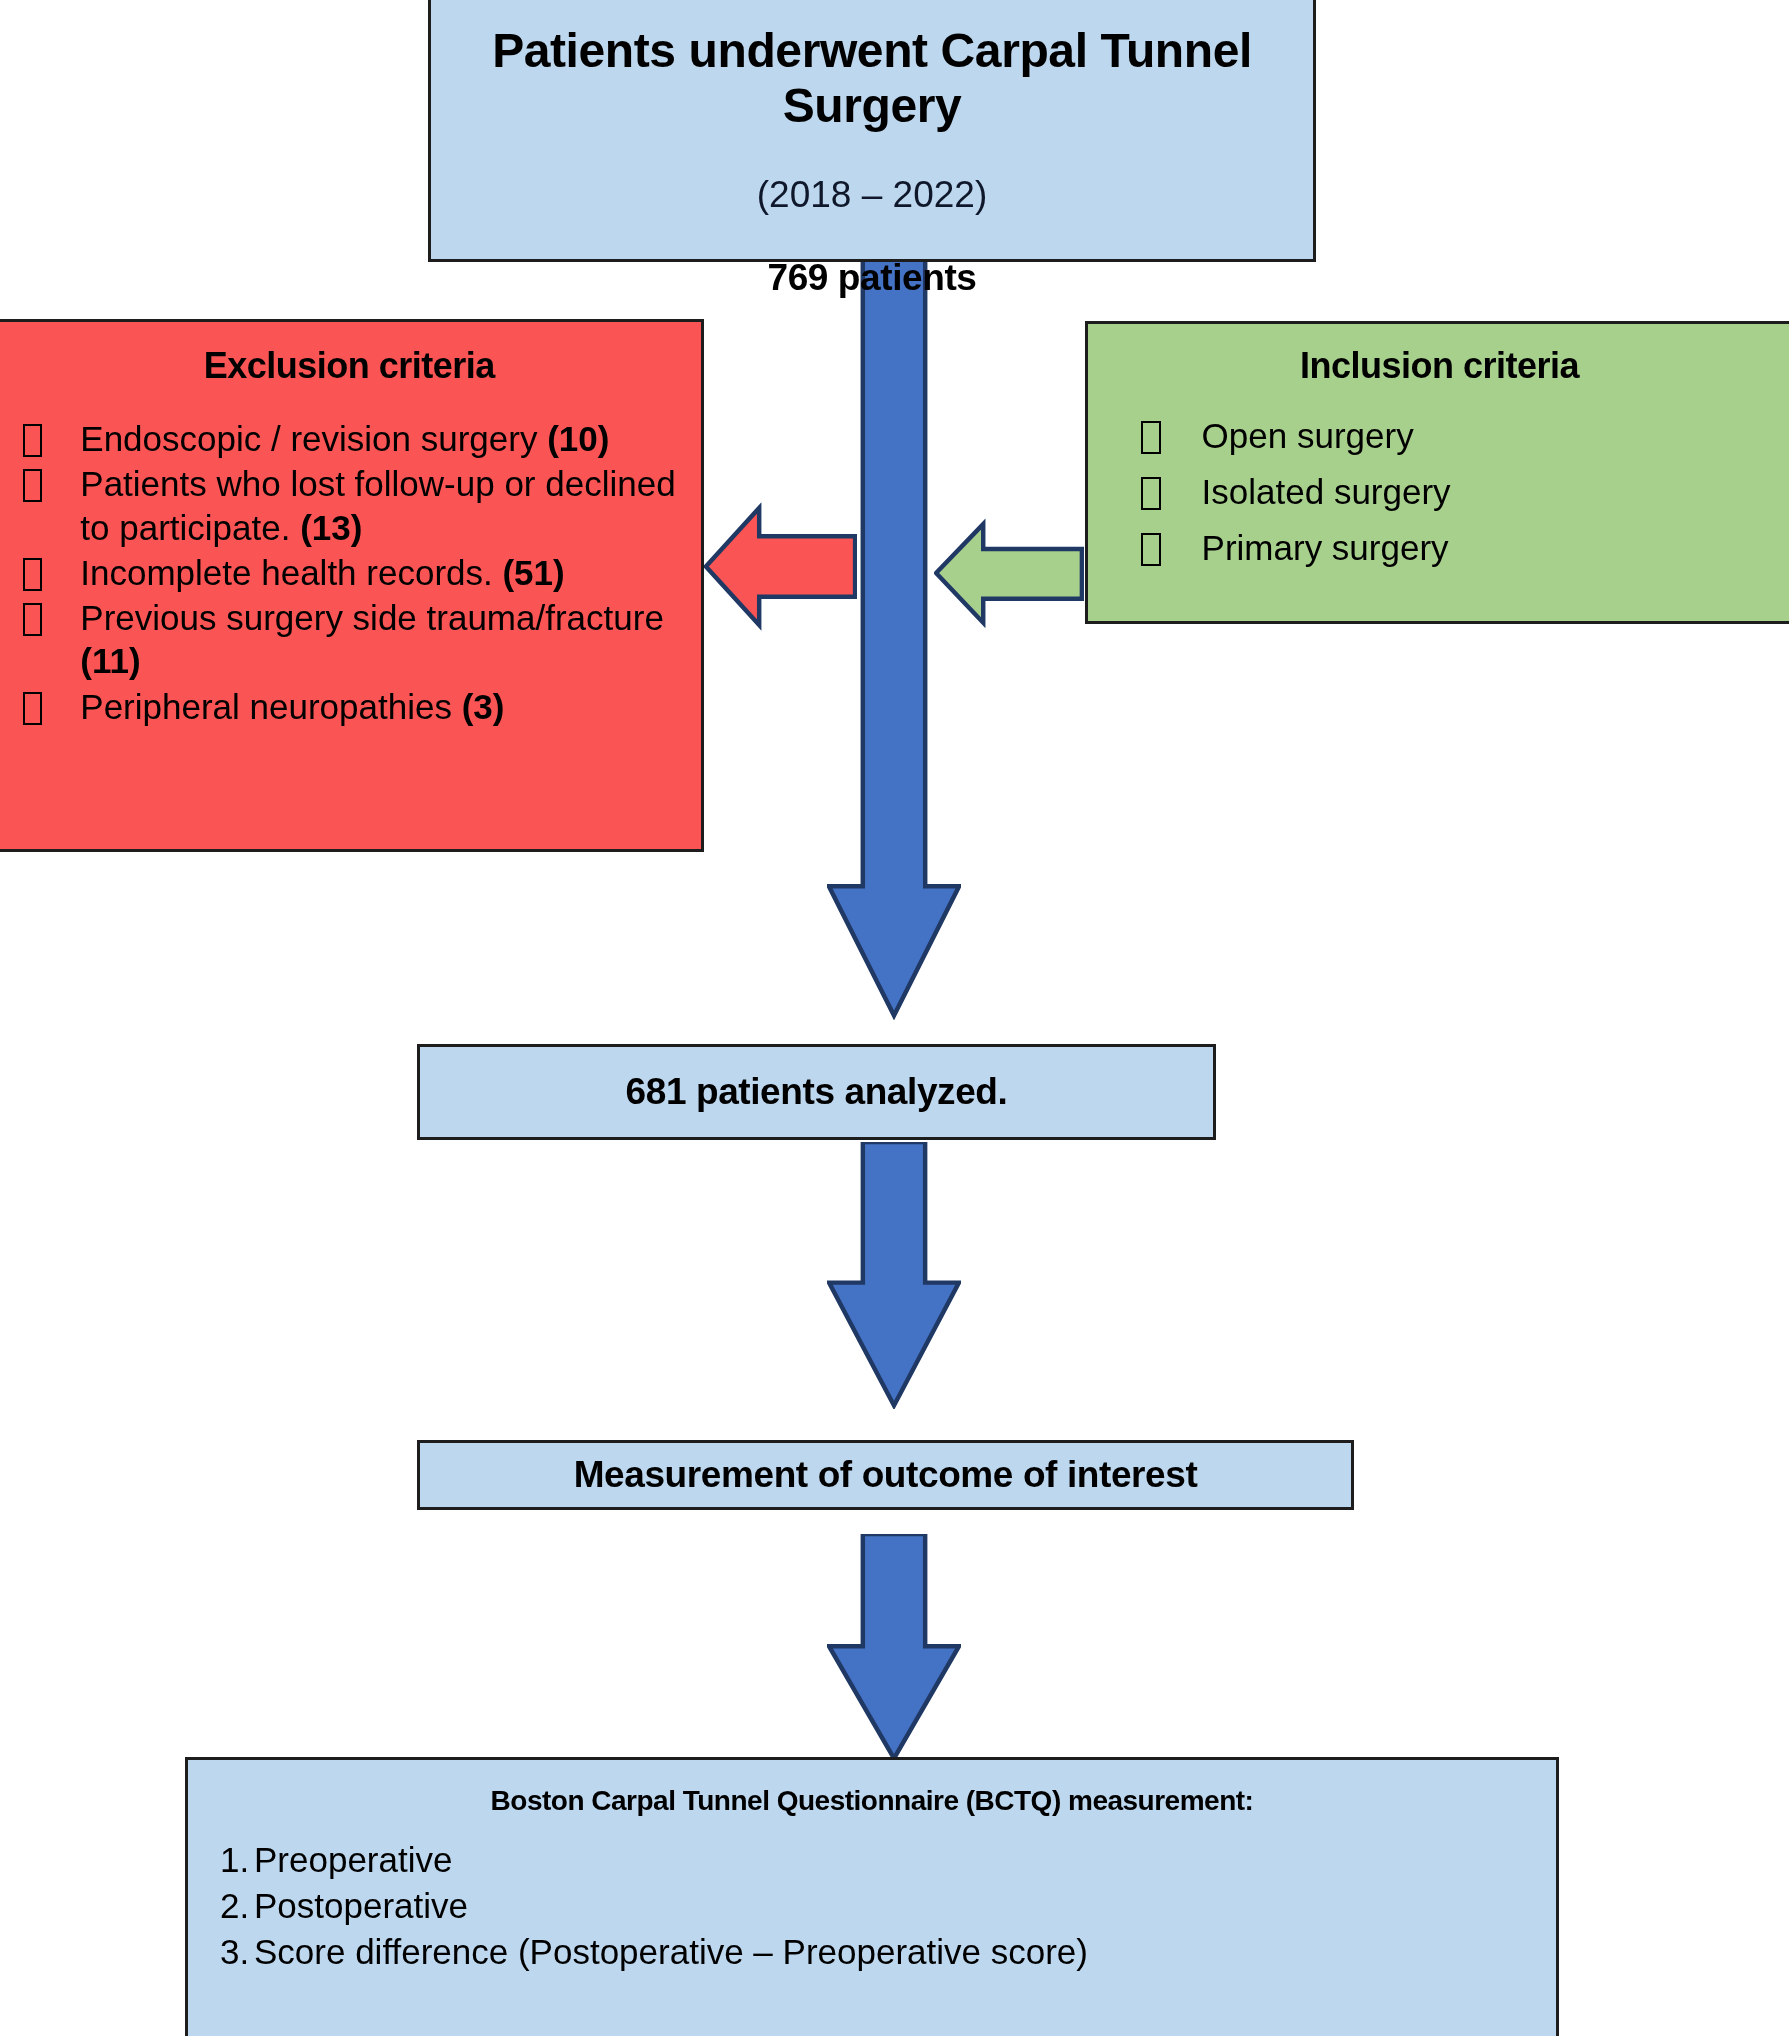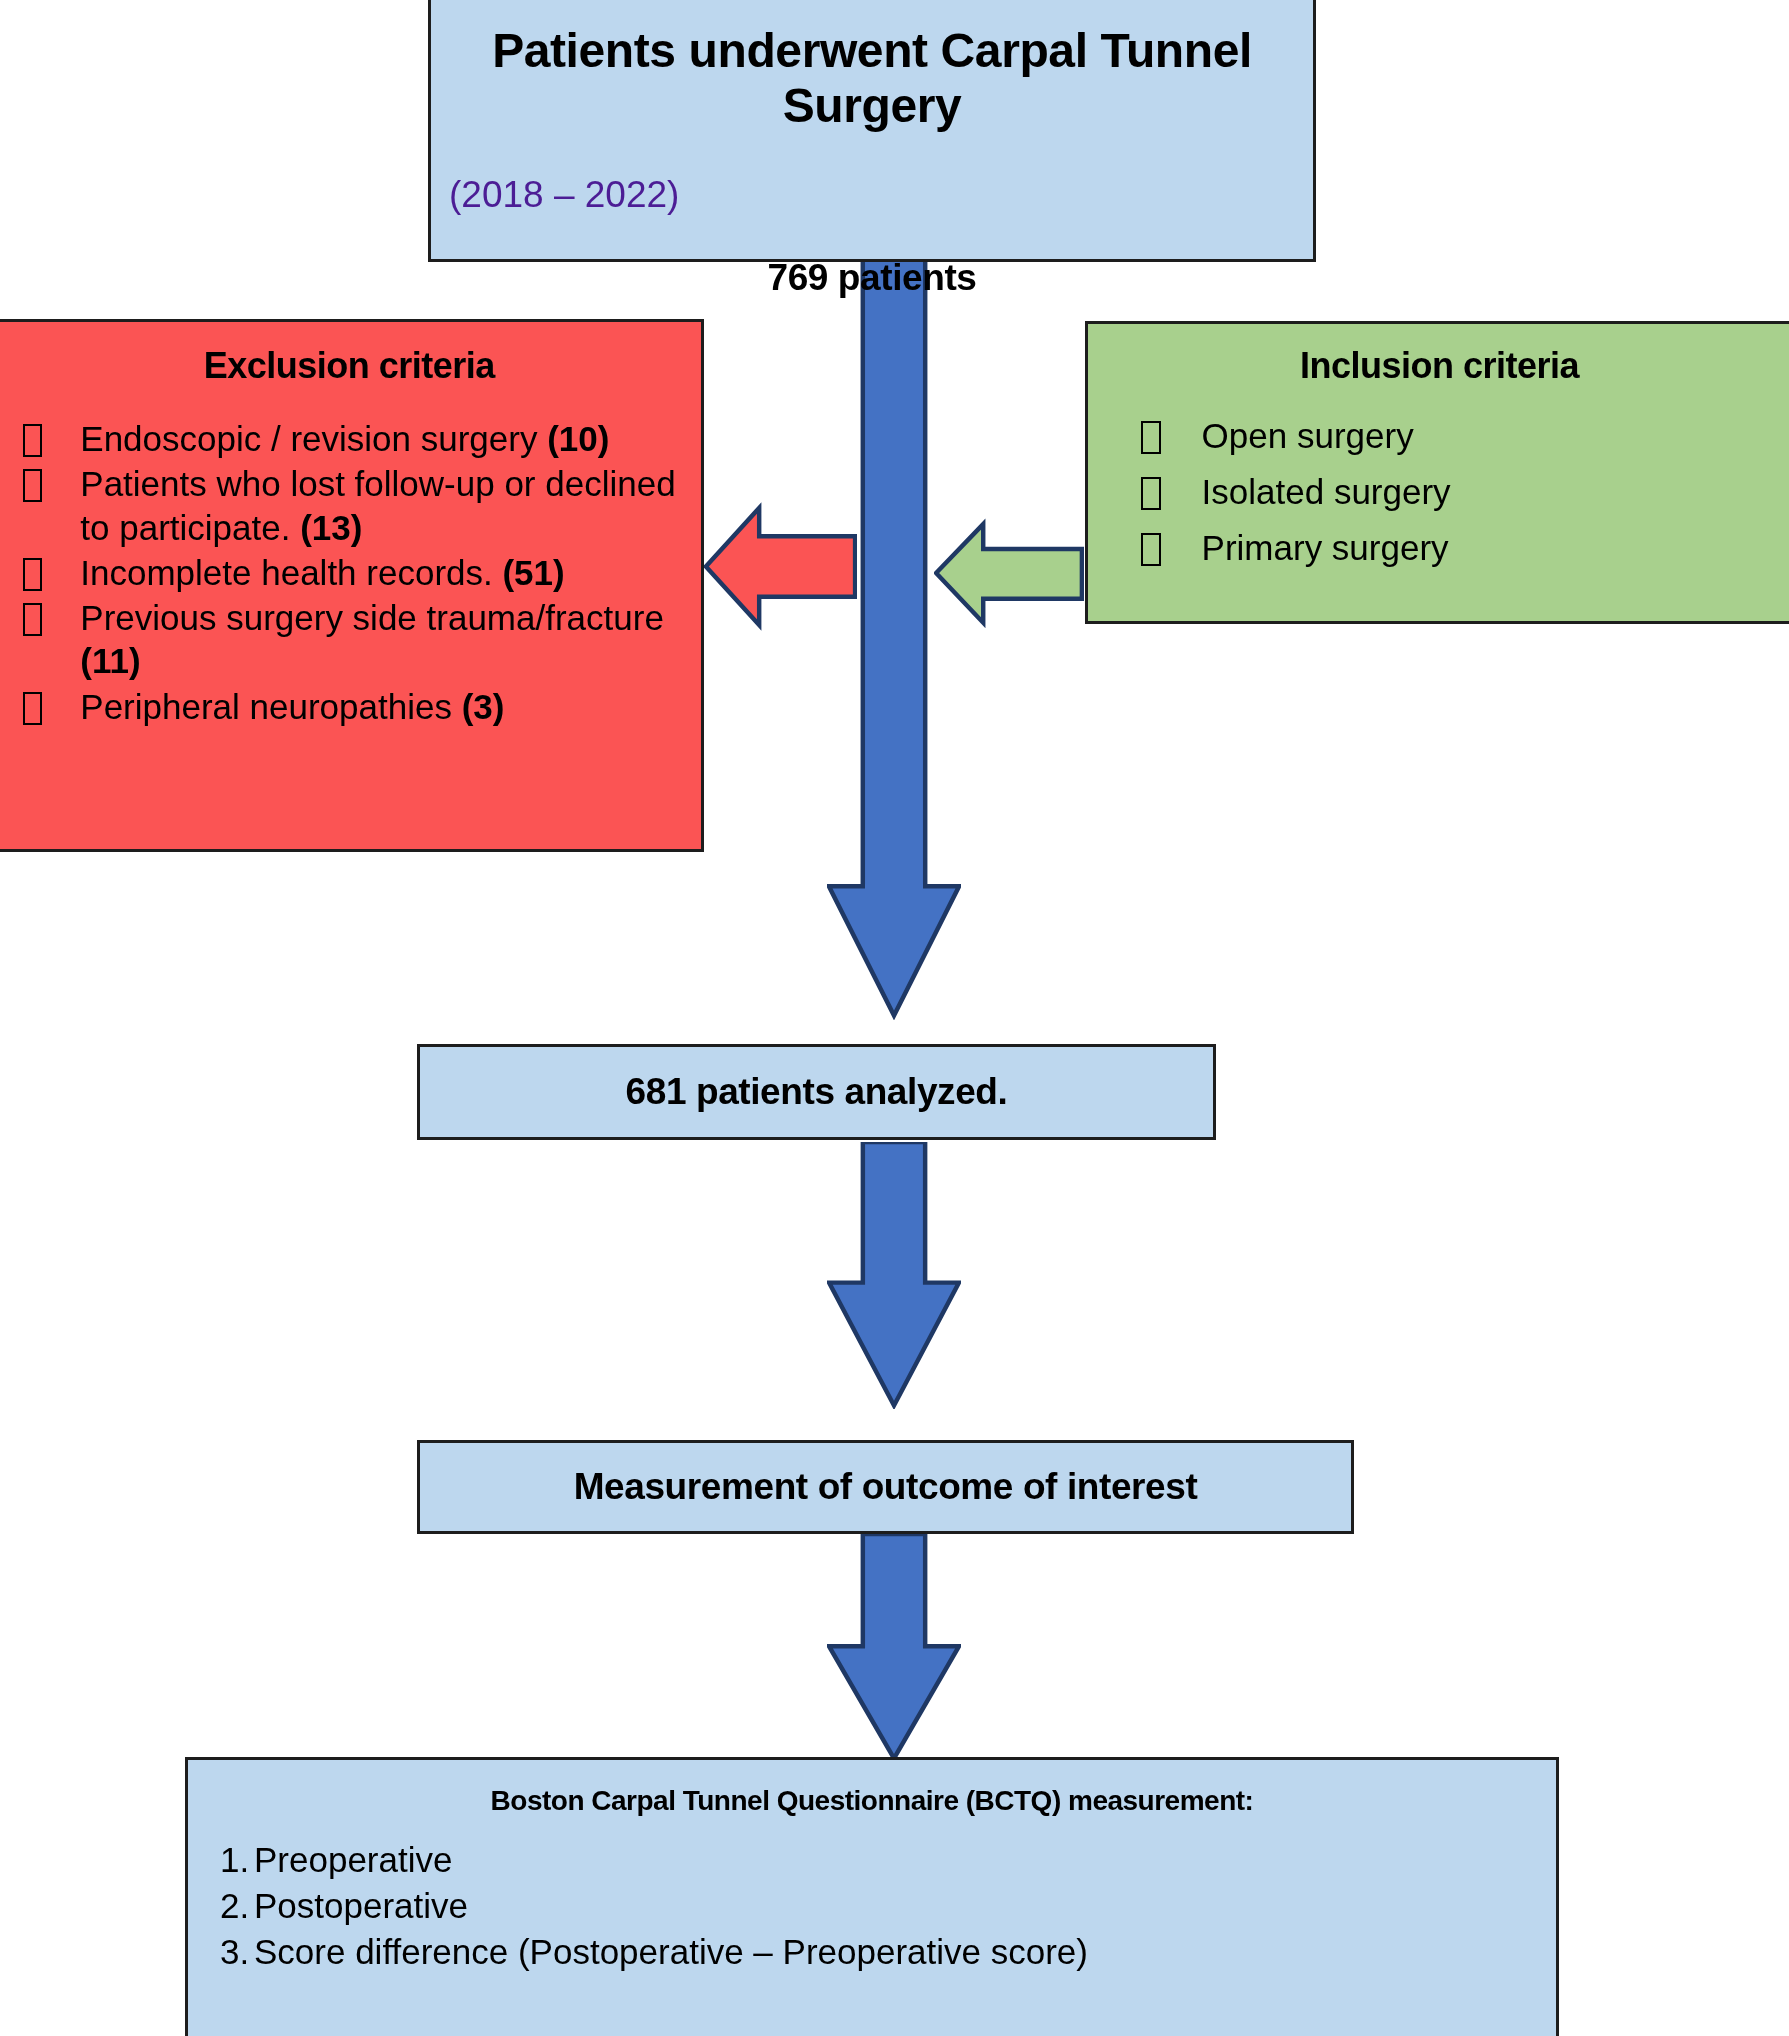--- a/index.html
+++ b/index.html
@@ -43,8 +43,8 @@
     color: #000000;
   }
   .sub {
-    text-align: left;
-    color: #4c1d95;
+    text-align: center;
+    color: #0f172a;
   }
 
   

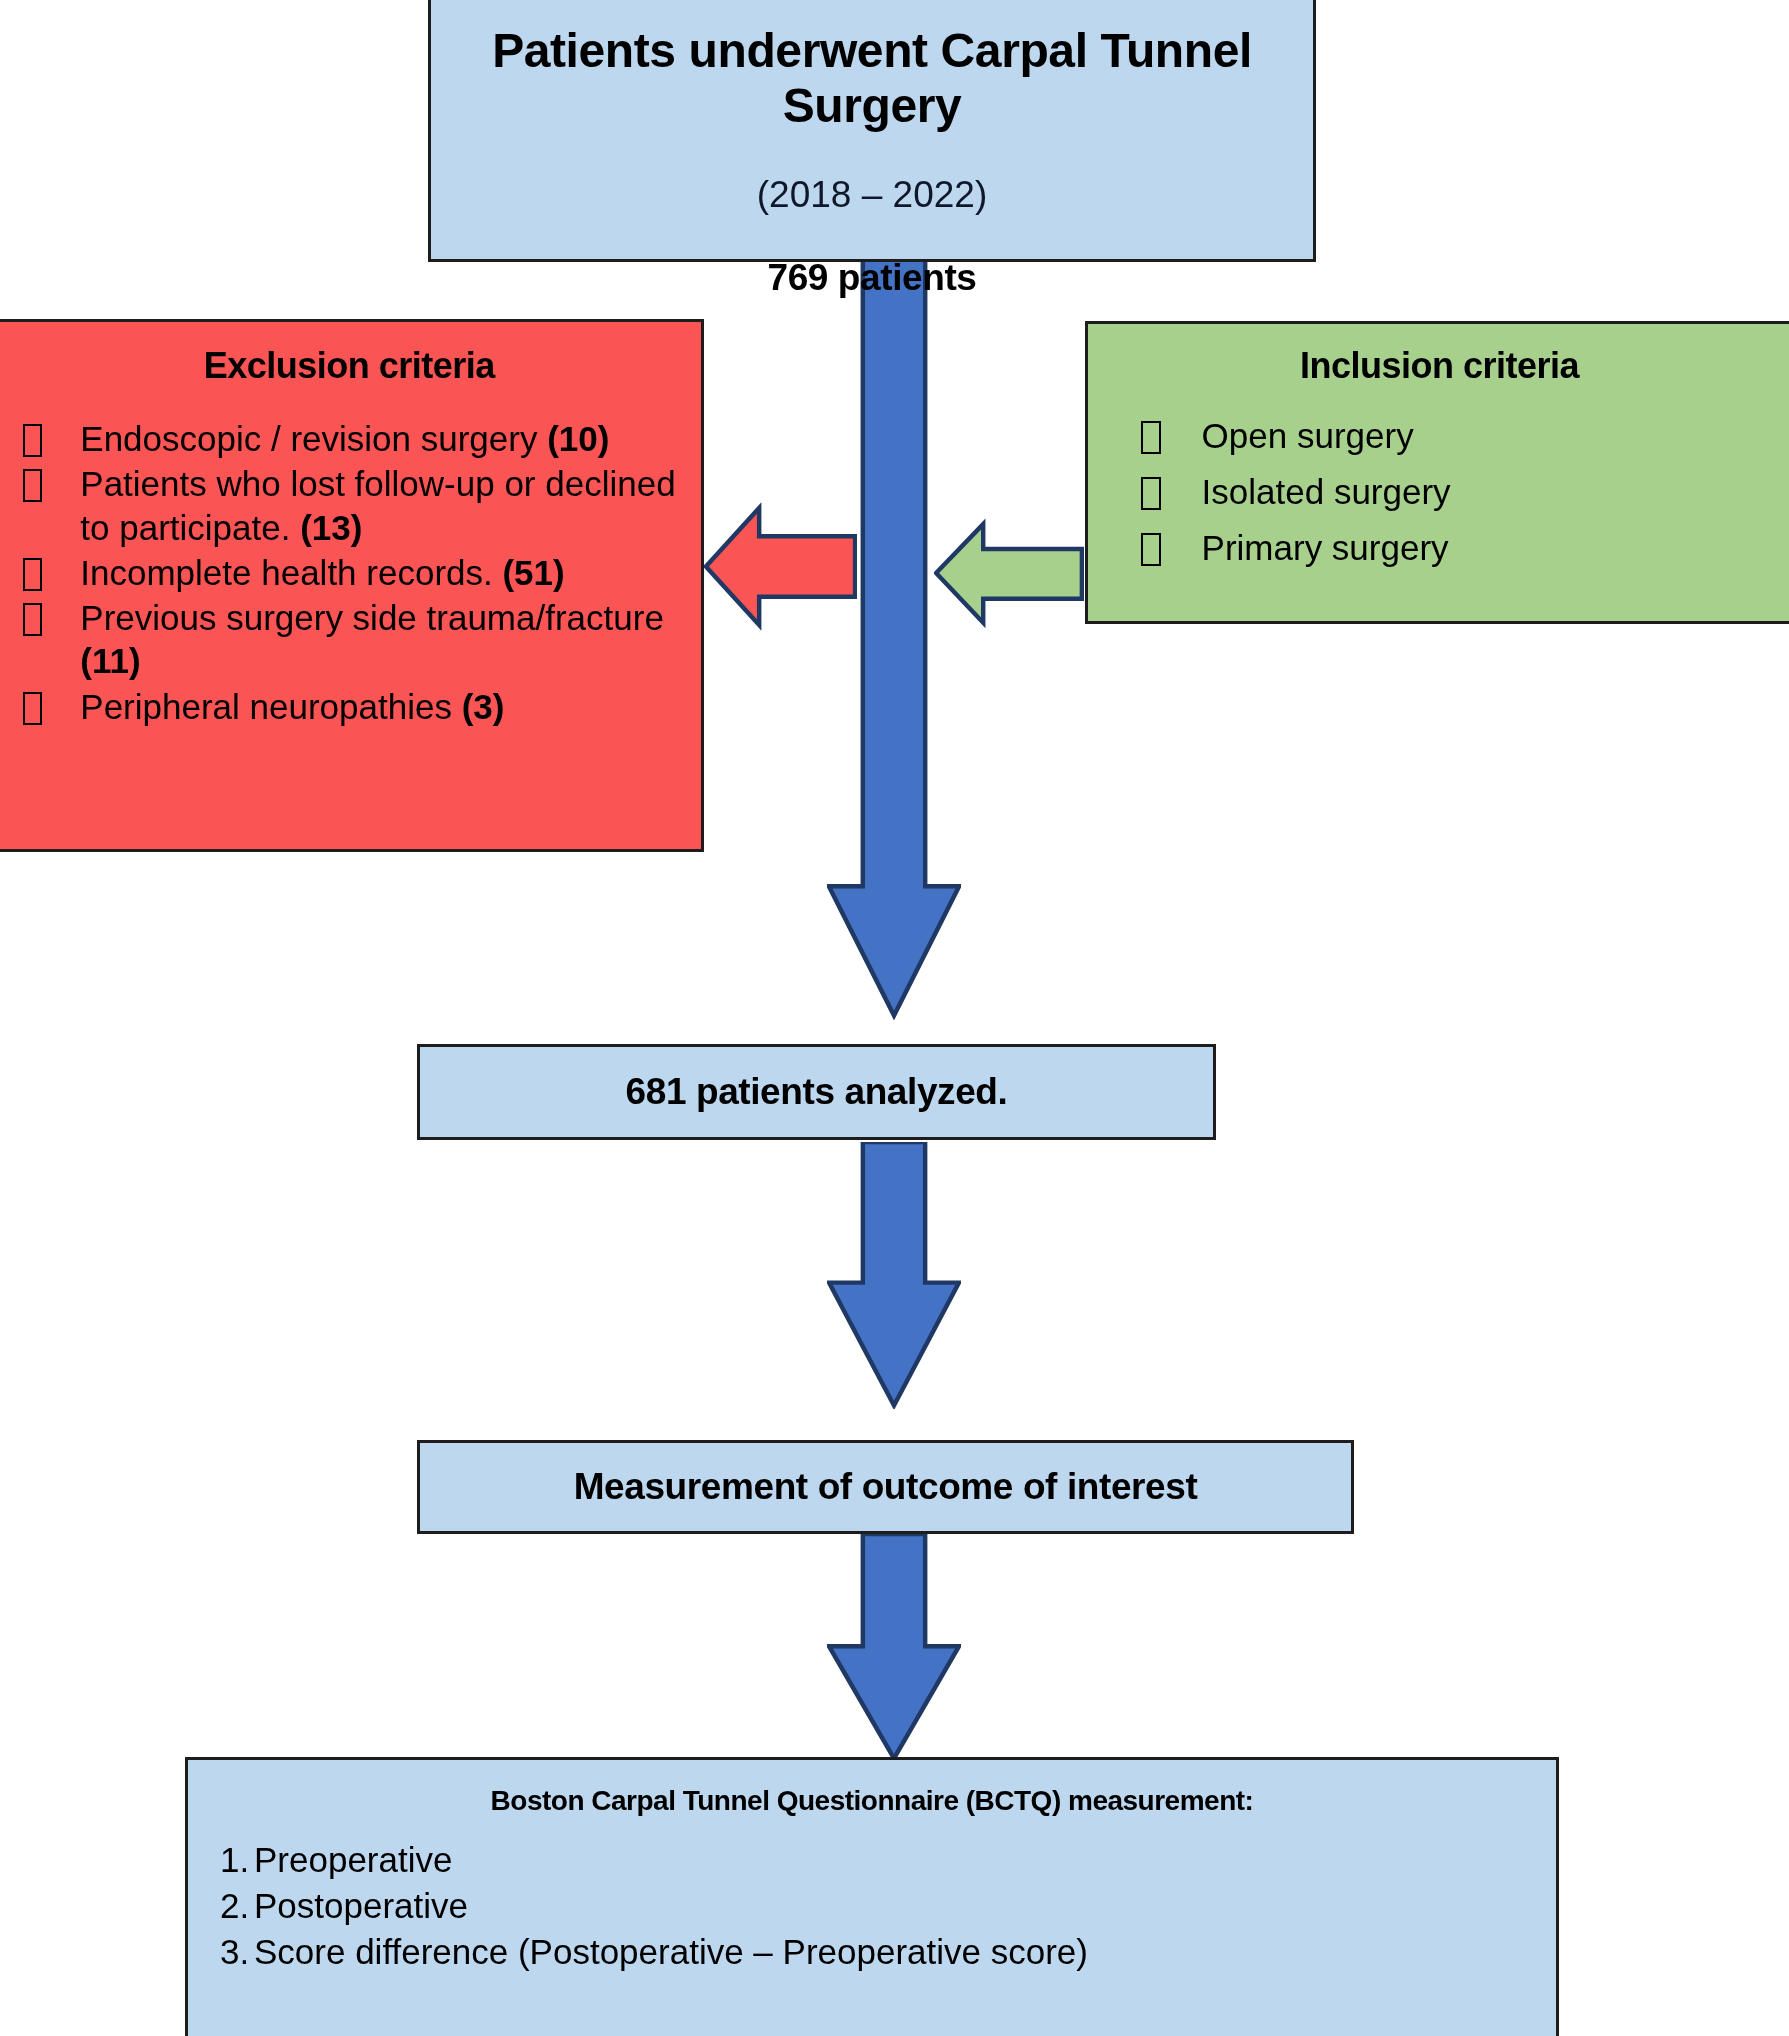--- a/index.html
+++ b/index.html
@@ -163,7 +163,7 @@
     left: 417px;
     top: 1440px;
     width: 937px;
-    height: 94px;
+    height: 70px;
     justify-content: center;
   }
   #outcome-box .ttl { font-size: 37px; letter-spacing: -0.4px; }

